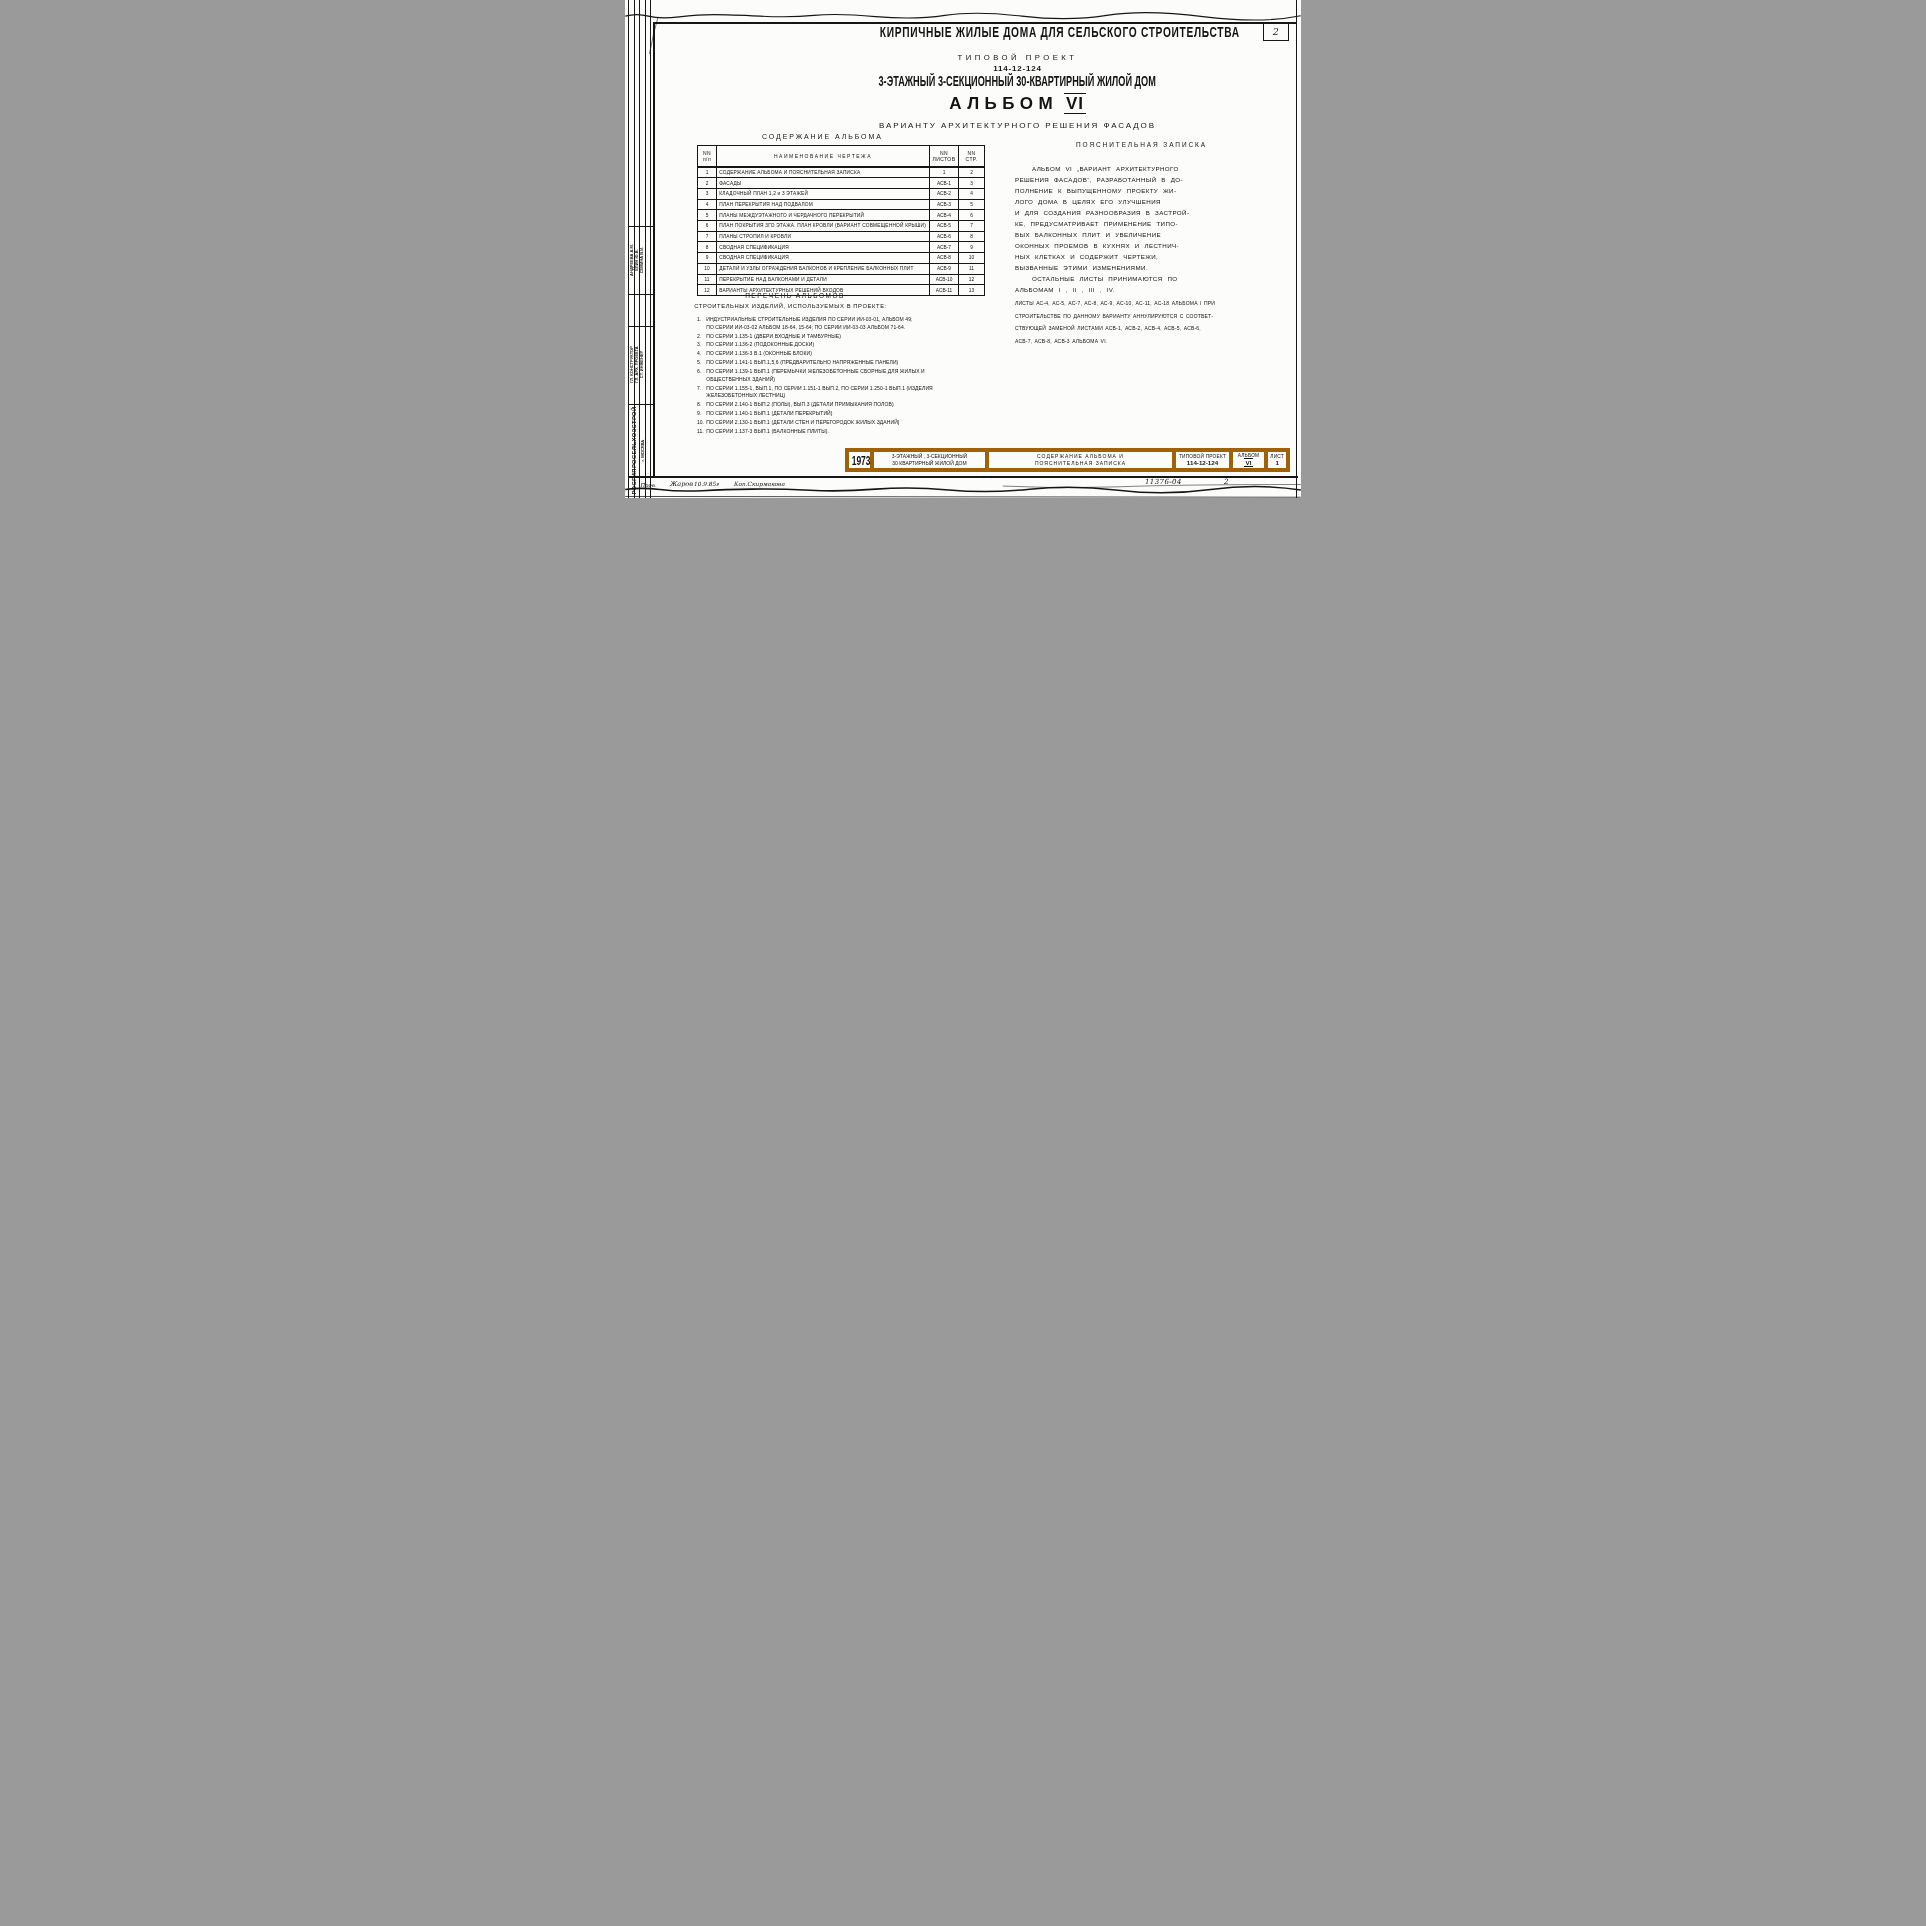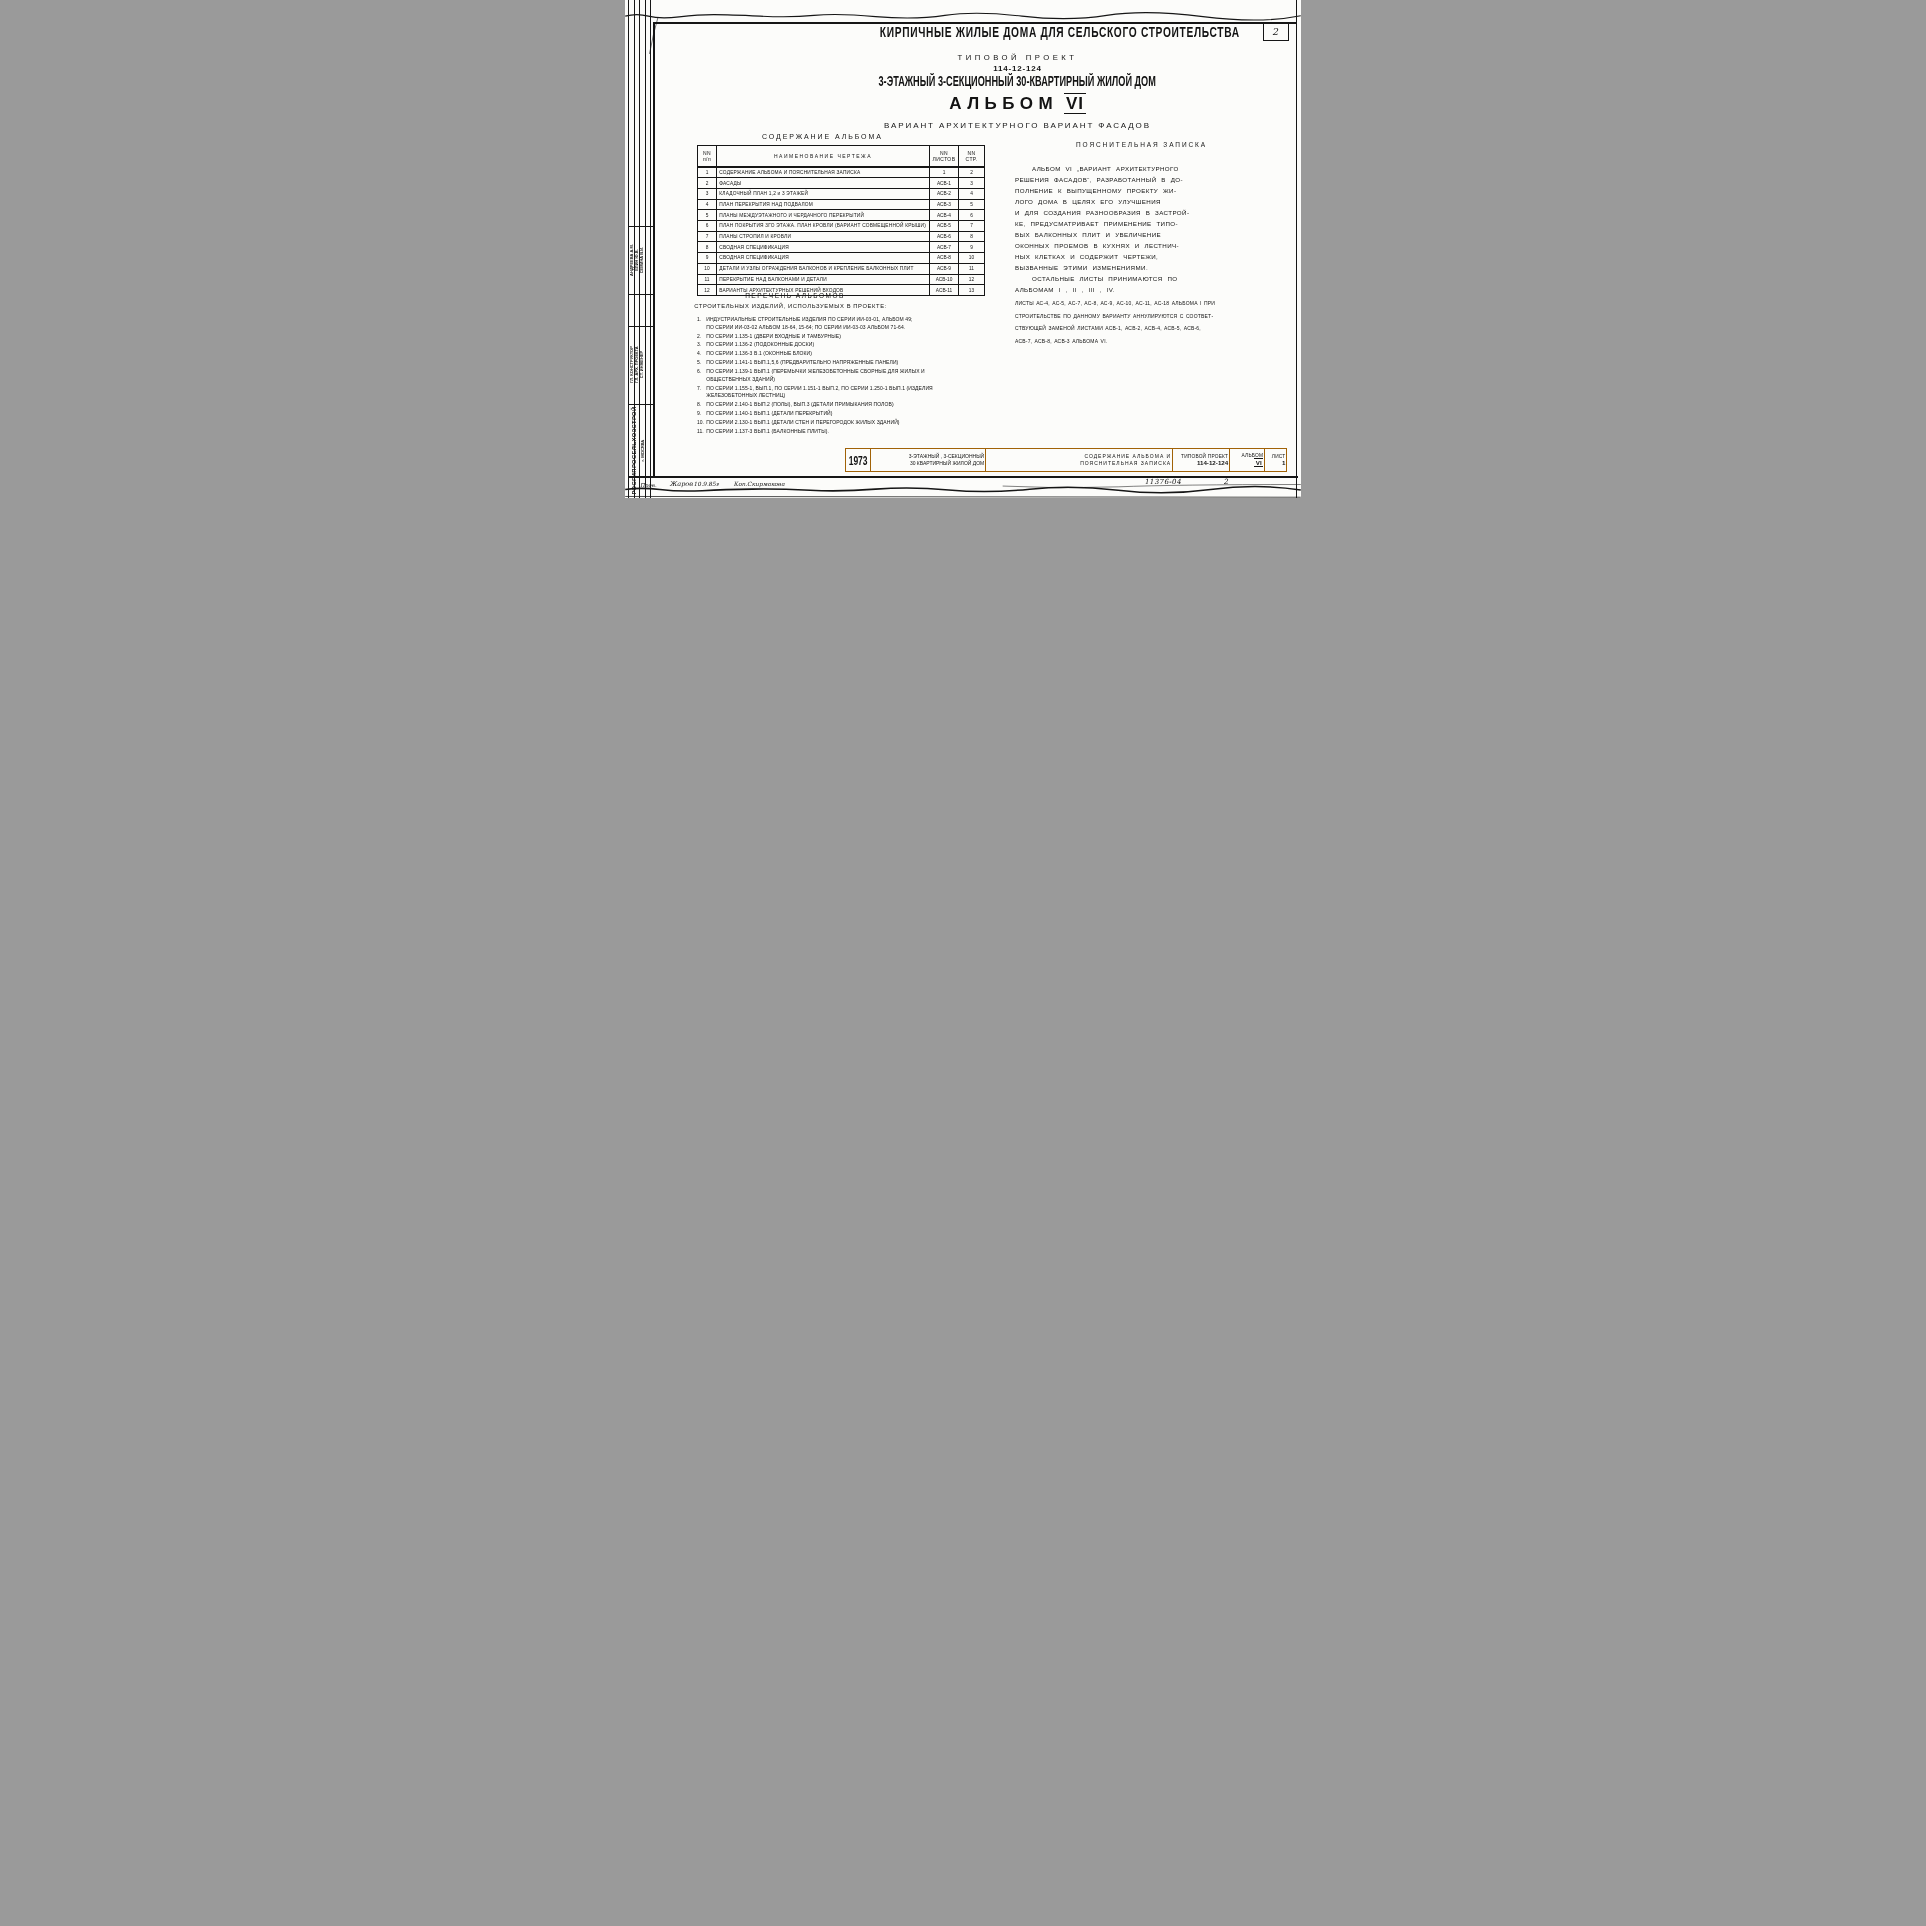--- a/index.html
+++ b/index.html
@@ -141,7 +141,7 @@
   <div class="head-row" id="album-line">
     <span class="lbl">АЛЬБОМ</span><span class="num">VI</span>
   </div>
-  <div class="head-row" id="subtitle3">ВАРИАНТ АРХИТЕКТУРНОГО ВАРИАНТ ФАСАДОВ</div>
+  <div class="head-row" id="subtitle3">ВАРИАНТУ АРХИТЕКТУРНОГО РЕШЕНИЯ ФАСАДОВ</div>
 
   <div id="contents-heading">СОДЕРЖАНИЕ АЛЬБОМА</div>
   <table id="contents-table">

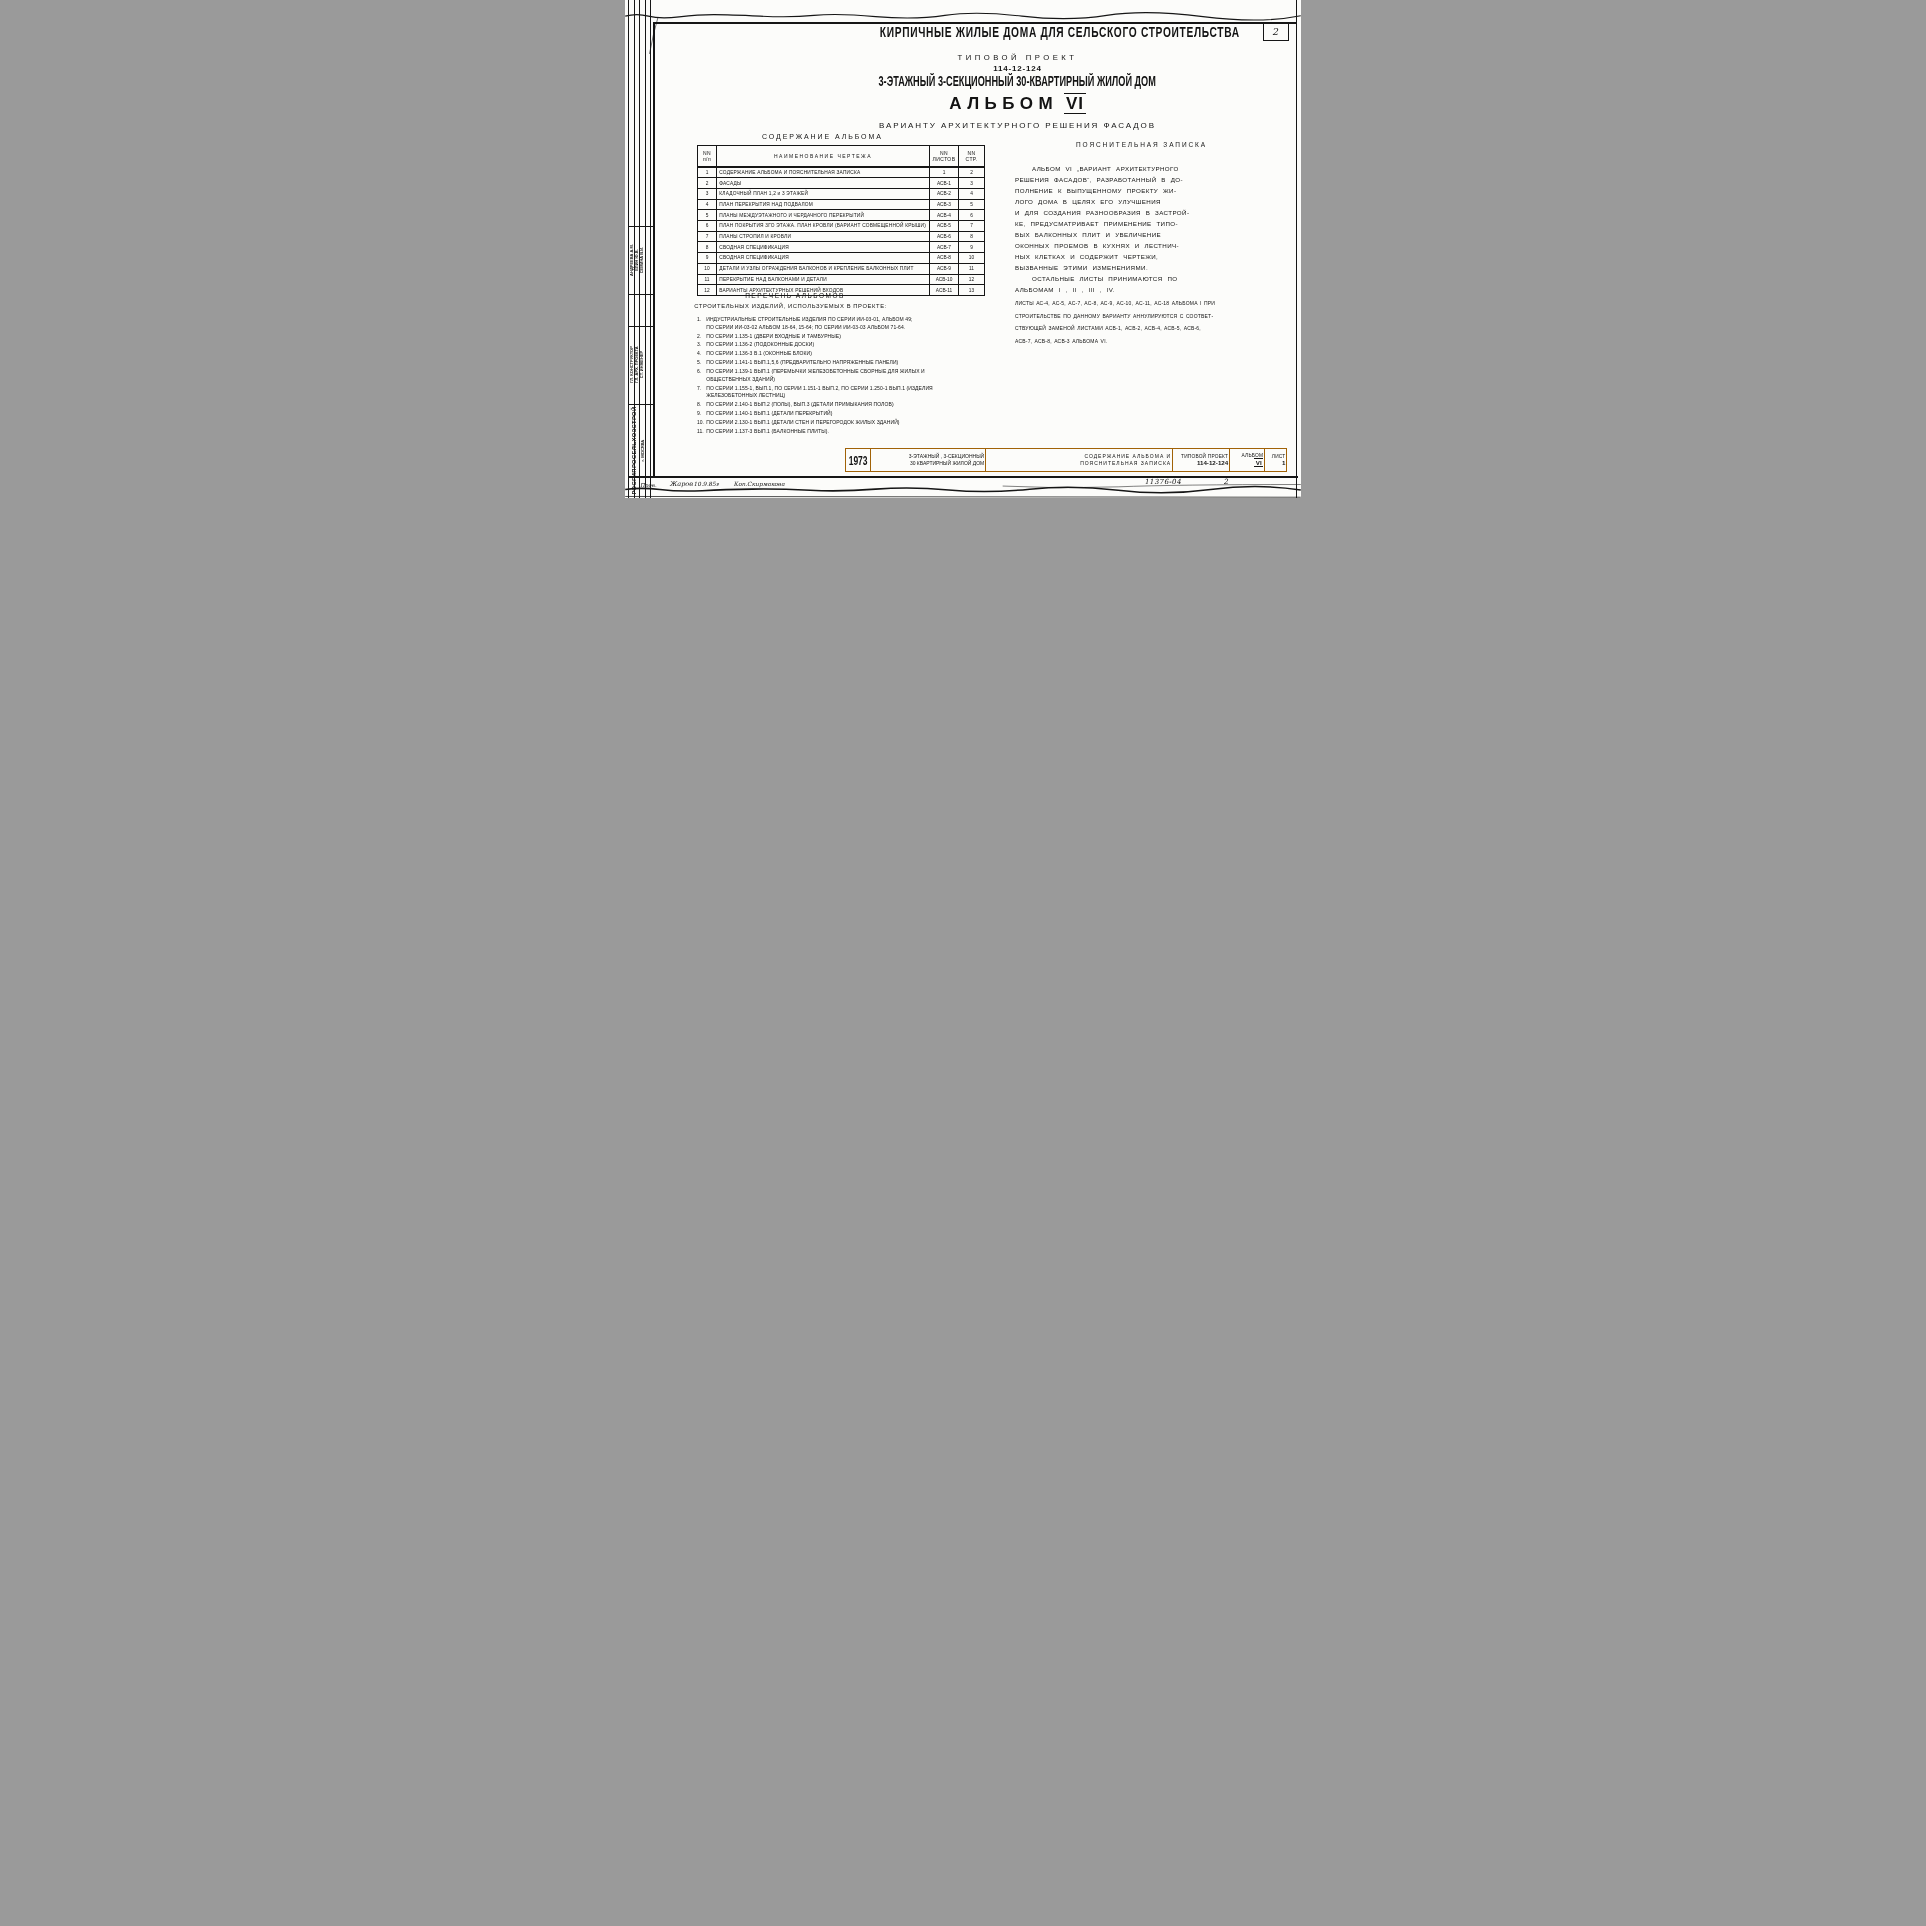--- a/index.html
+++ b/index.html
@@ -73,7 +73,7 @@
   
   #stamp { position:absolute; left:220px; top:448px; width:441px; height:24px;
            border-collapse:collapse; table-layout:fixed; border:1.5px solid #161616; }
-  #stamp td { border:1px solid #a16207; text-align:right; vertical-align:middle; padding:0 0.8px; }
+  #stamp td { border:4px solid #a16207; text-align:center; vertical-align:middle; padding:0 0.8px; }
   #stamp .year { font-size:10px; font-weight:bold; }
   #stamp .two-line { font-size:5px; line-height:1.5; white-space:pre-line; }
   #stamp .st-title { letter-spacing:1px; }

